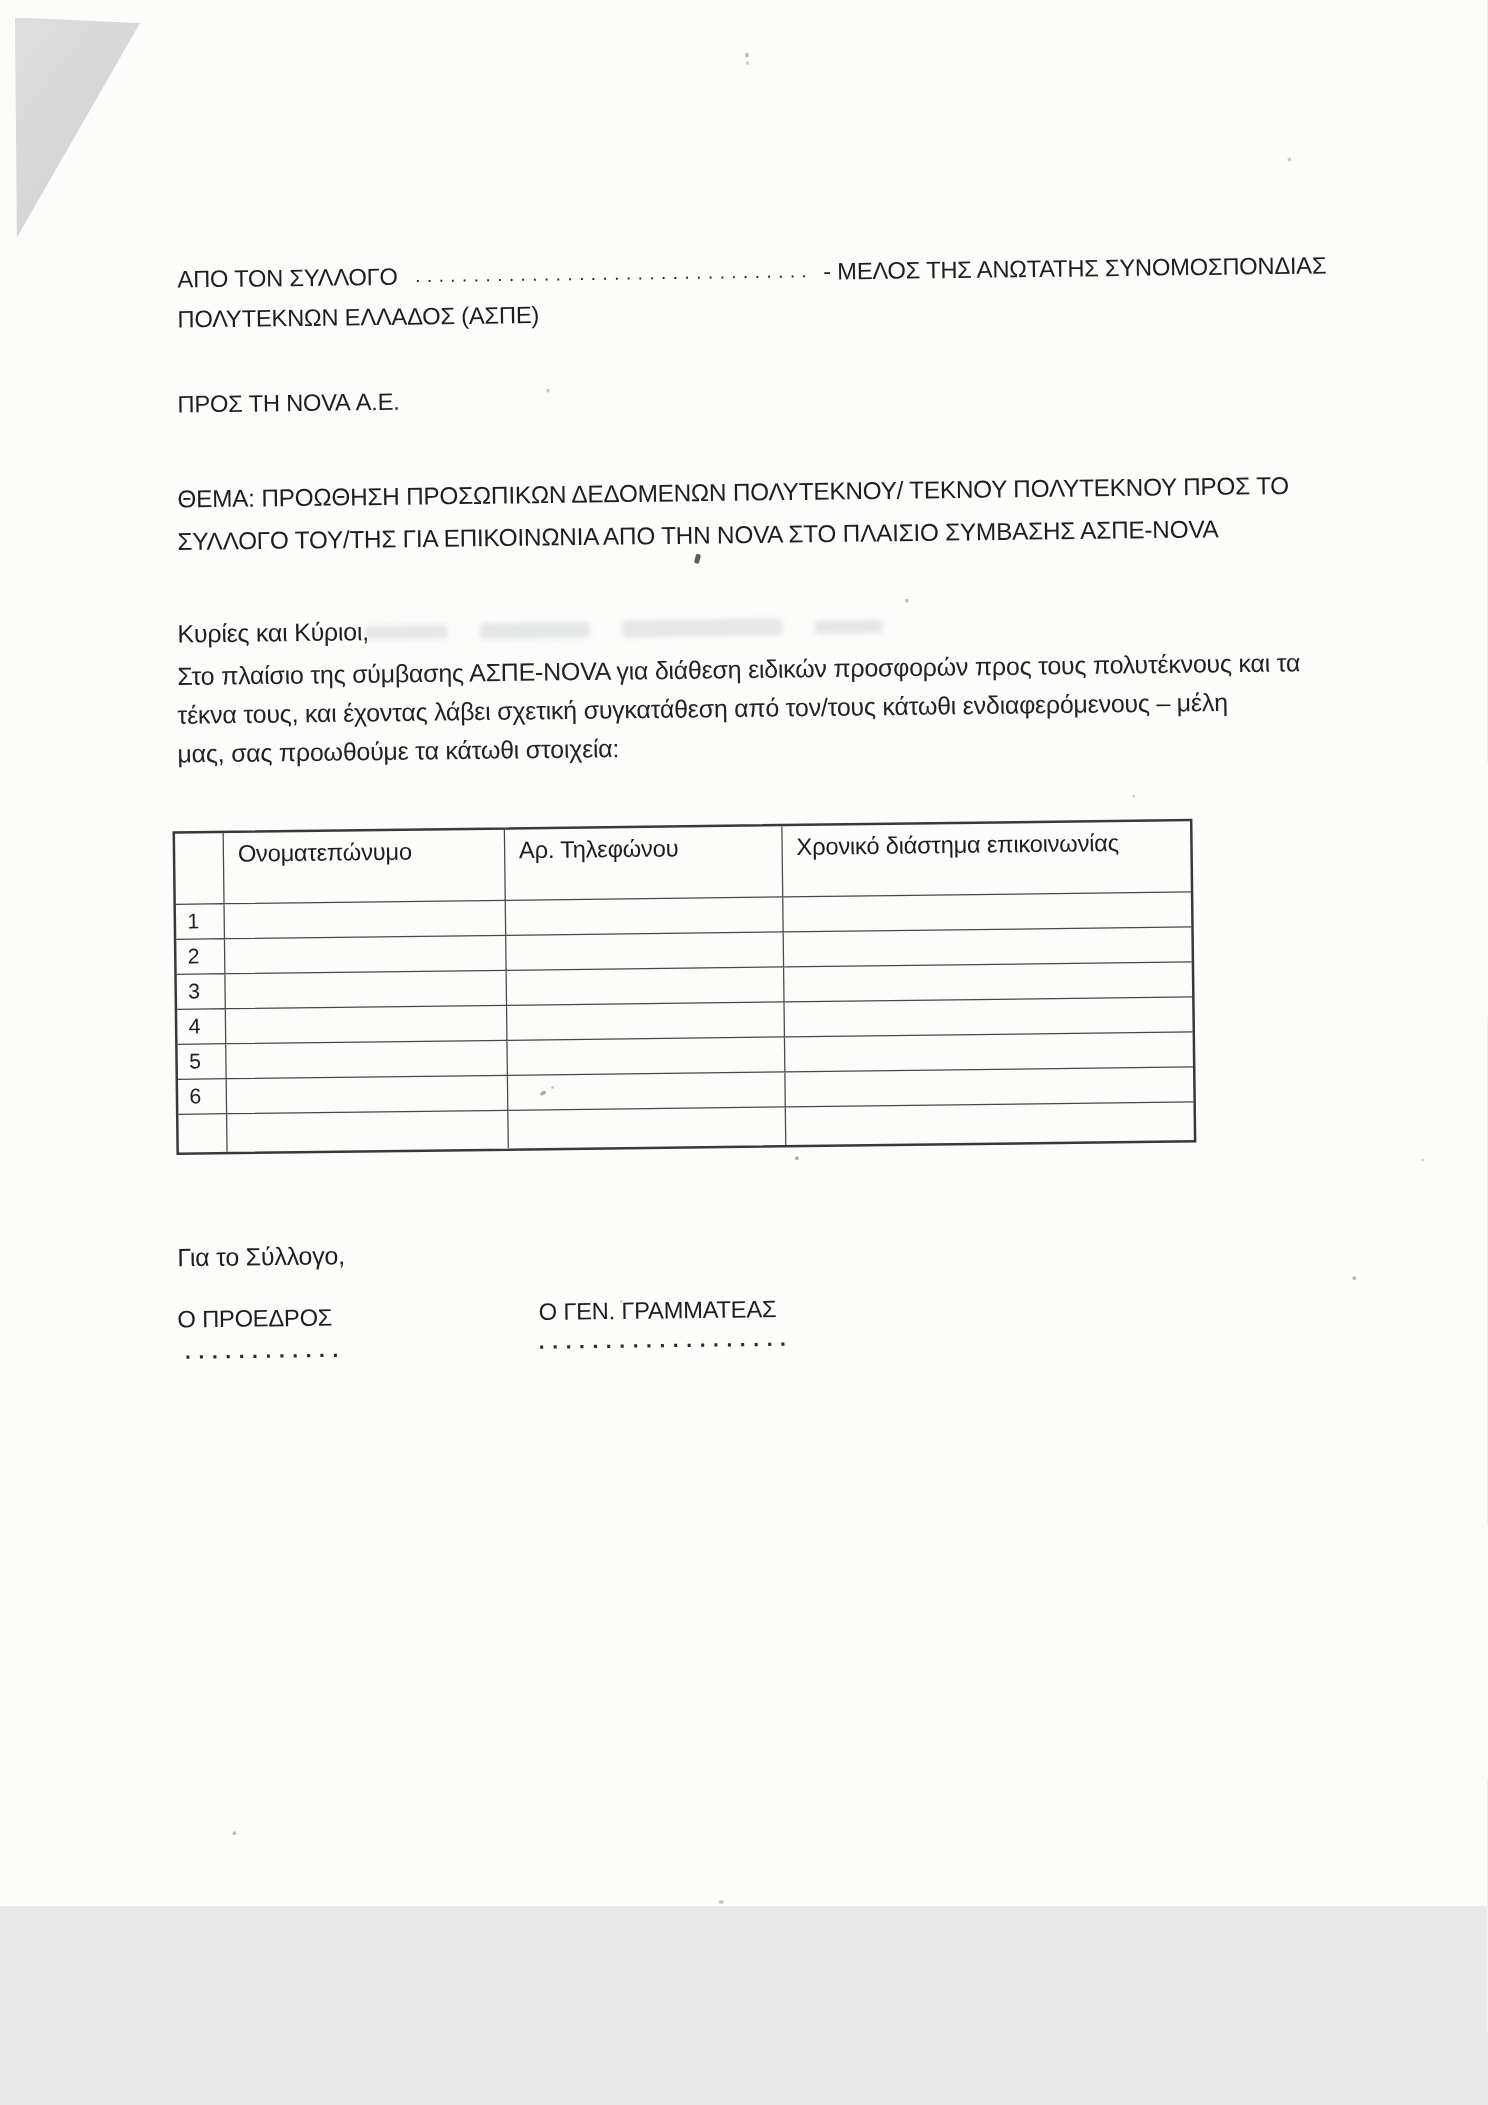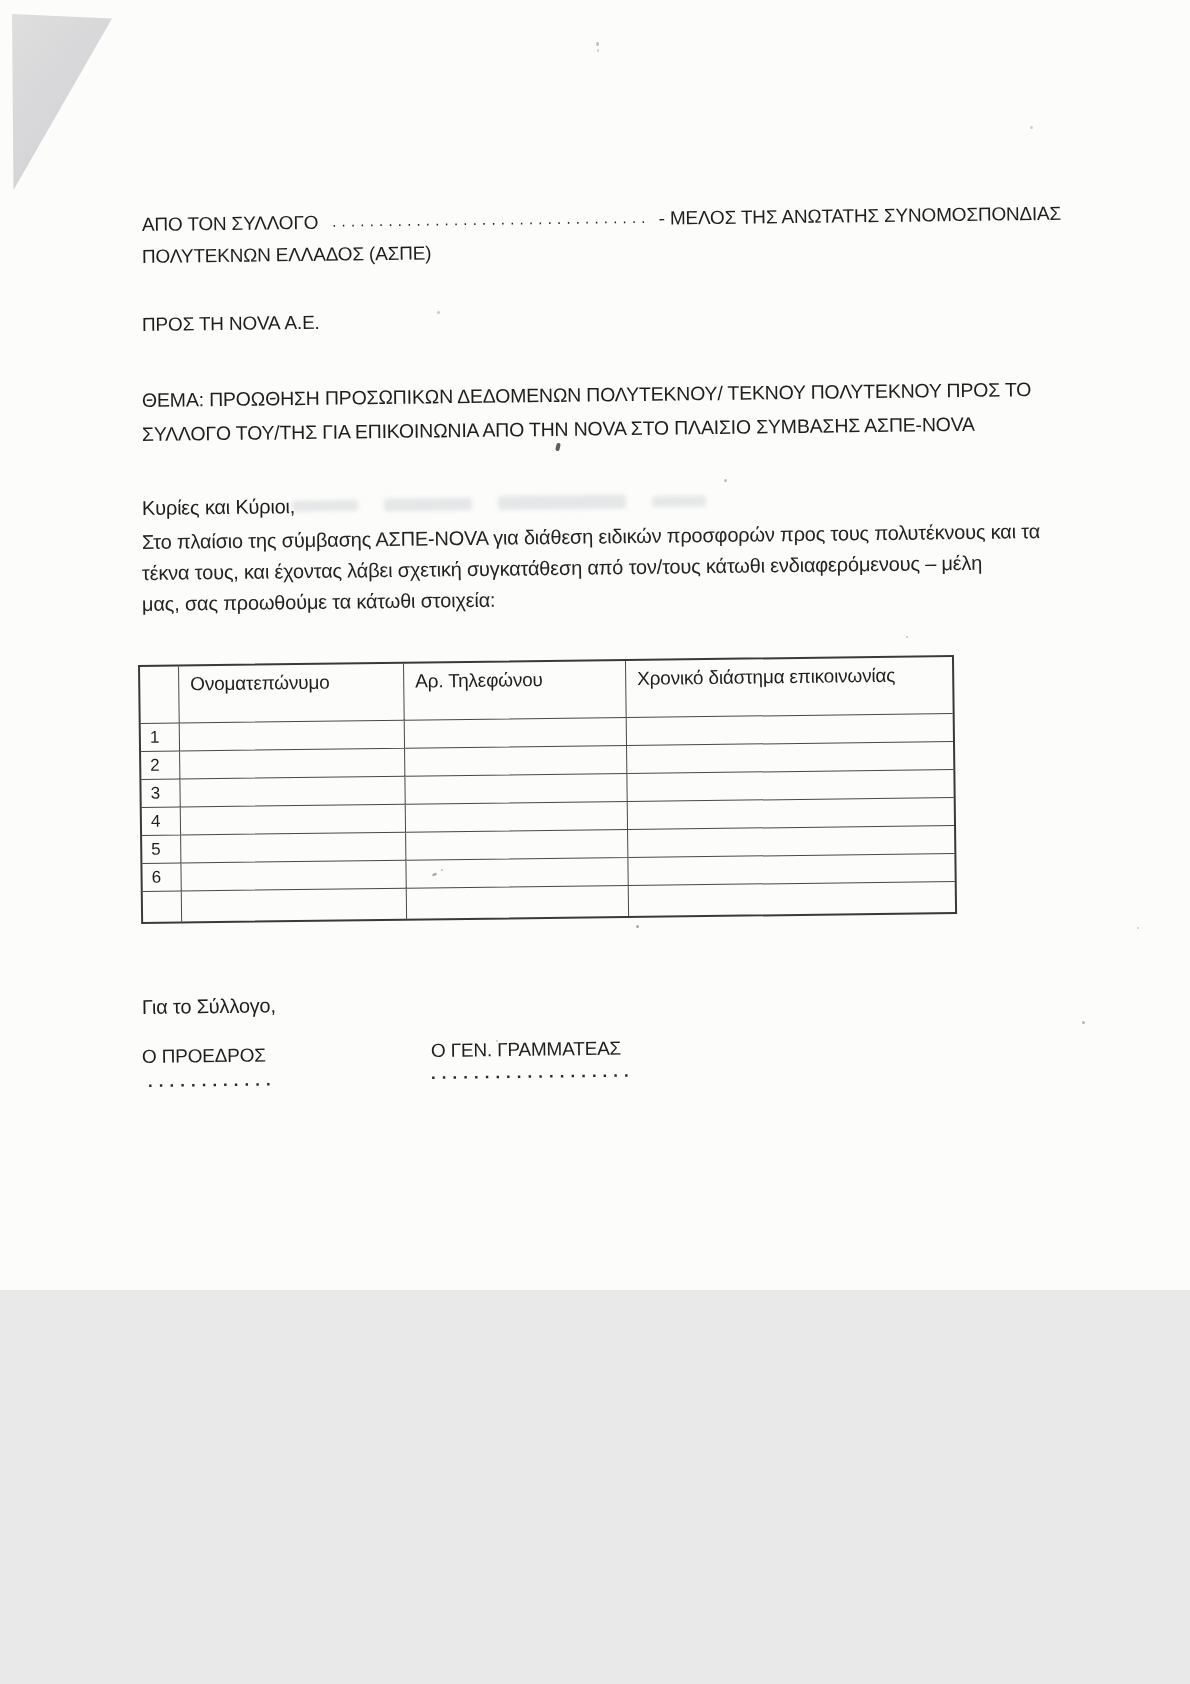--- a/index.html
+++ b/index.html
@@ -5,7 +5,7 @@
   html,body{margin:0;padding:0;background:#e9e9e9;}
   .page{
     position:relative;
-    width:1190px;height:1290px;
+    width:1190px;height:1525px;
     background:#fcfcfb;
     overflow:hidden;
     font-family:"Liberation Sans", sans-serif;

